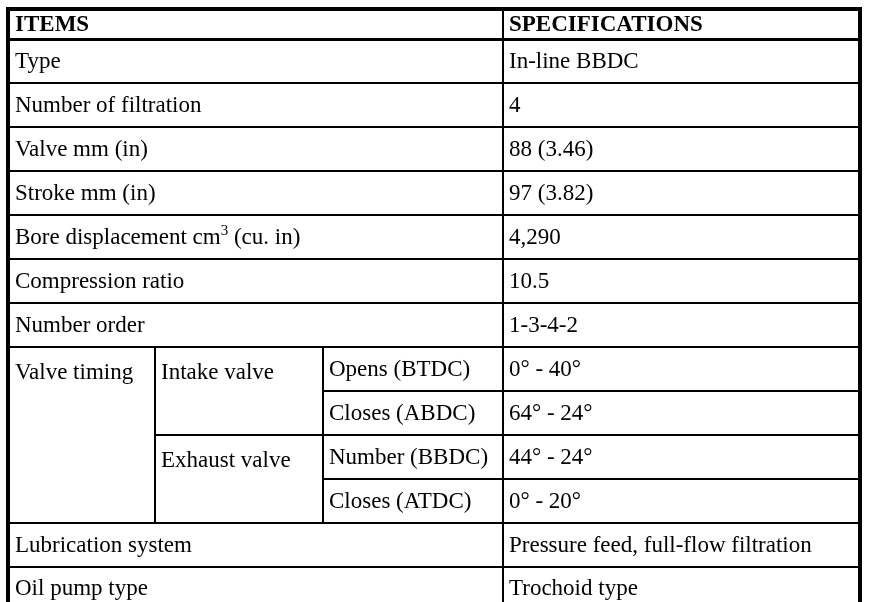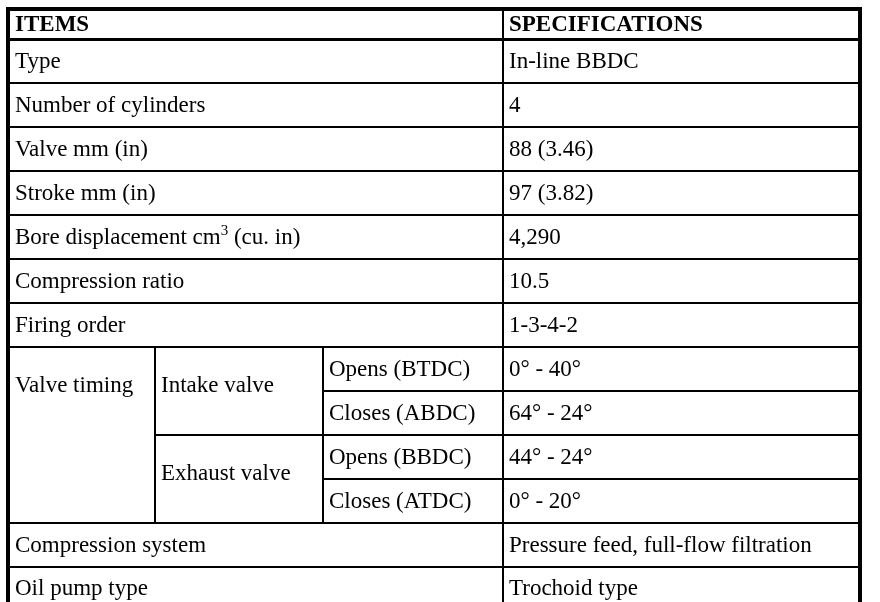--- a/index.html
+++ b/index.html
@@ -85,7 +85,7 @@
       <td>In-line BBDC</td>
     </tr>
     <tr class="data">
-      <td colspan="3">Number of cylinders</td>
+      <td colspan="3">Number of filtration</td>
       <td>4</td>
     </tr>
     <tr class="data">

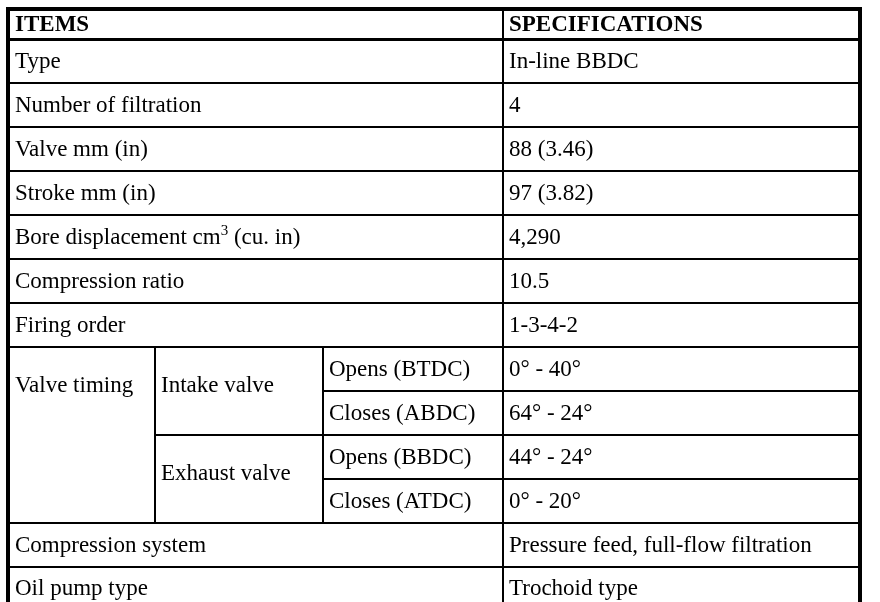--- a/index.html
+++ b/index.html
@@ -105,7 +105,7 @@
       <td>10.5</td>
     </tr>
     <tr class="data">
-      <td colspan="3">Firing order</td>
+      <td colspan="3">Number order</td>
       <td>1-3-4-2</td>
     </tr>
 

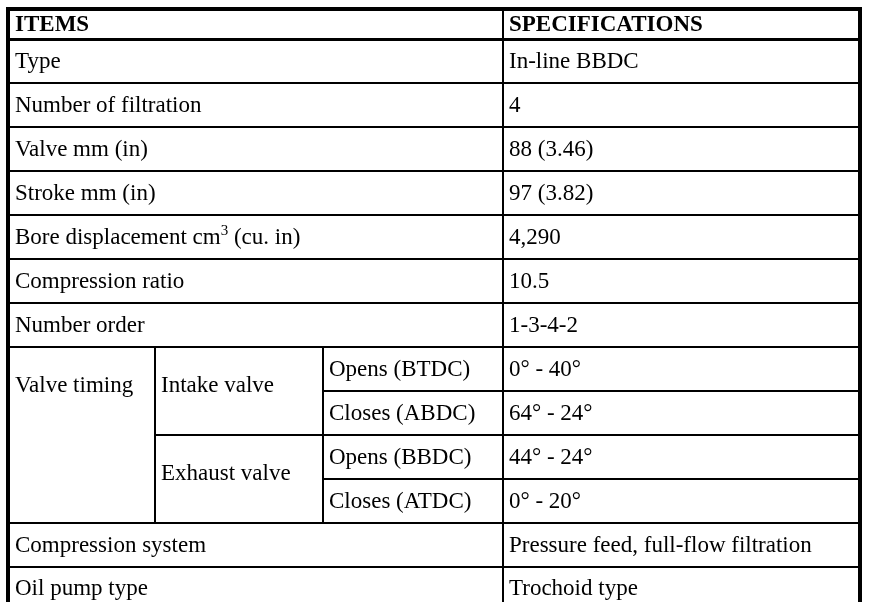--- a/index.html
+++ b/index.html
@@ -53,7 +53,7 @@
   tr.data { height: 44px; }
   td.top {
     vertical-align: top;
-    padding-top: 24px;
+    padding-top: 11px;
   }
   sup.cm3 {
     font-size: 15px;

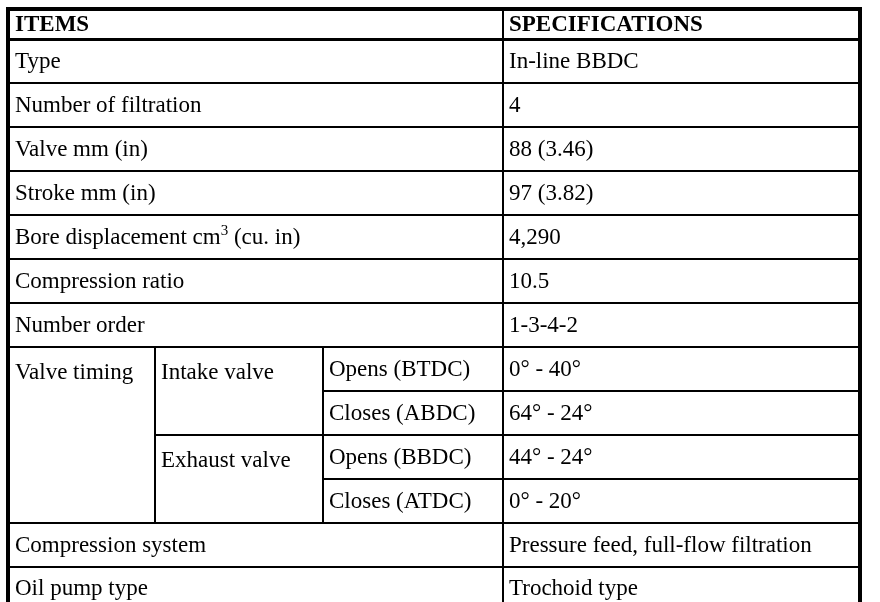--- a/index.html
+++ b/index.html
@@ -121,7 +121,7 @@
     </tr>
     <tr class="data">
       <td rowspan="2" class="top">Exhaust valve</td>
-      <td>Opens (BBDC)</td>
+      <td>Number (BBDC)</td>
       <td>44° - 24°</td>
     </tr>
     <tr class="data">

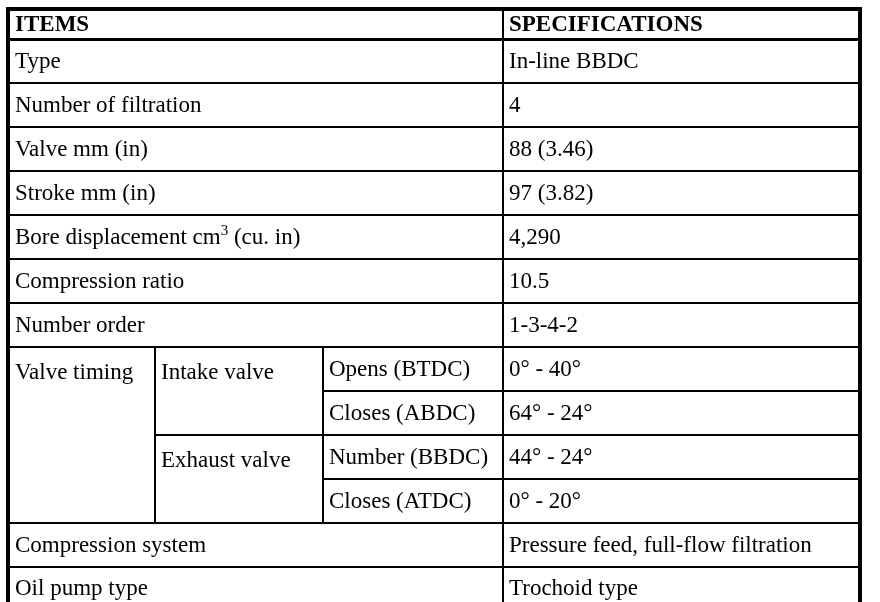--- a/index.html
+++ b/index.html
@@ -130,7 +130,7 @@
     </tr>
 
     <tr class="data">
-      <td colspan="3">Compression system</td>
+      <td colspan="3">Lubrication system</td>
       <td>Pressure feed, full-flow filtration</td>
     </tr>
     <tr class="data">

